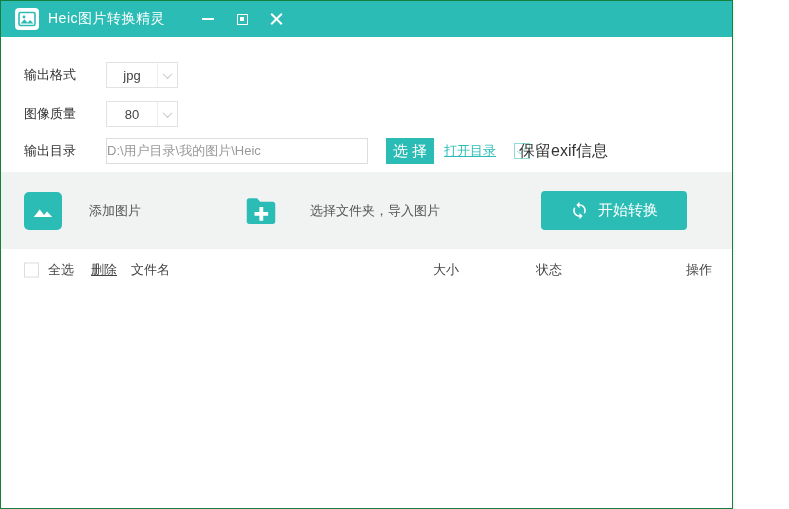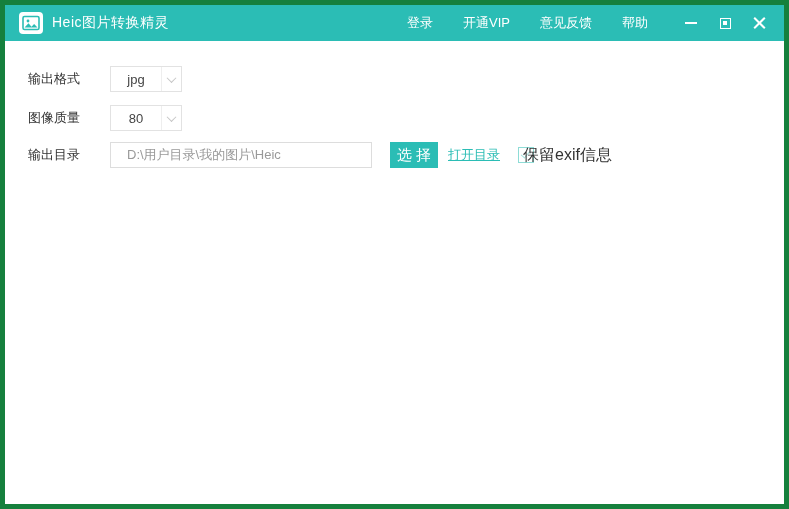--- a/index.html
+++ b/index.html
@@ -9,8 +9,8 @@
     background:#fff; width:789px; height:509px; overflow:hidden;
   }
   .window {
-    position:relative; width:789px; height:509px;
-    border:5px solid #15803d; background:#fff;
+    position:relative; width:733px; height:509px;
+    border:1px solid #15803d; background:#fff;
     box-shadow:0 2px 4px rgba(0,0,0,.12);
   }
   

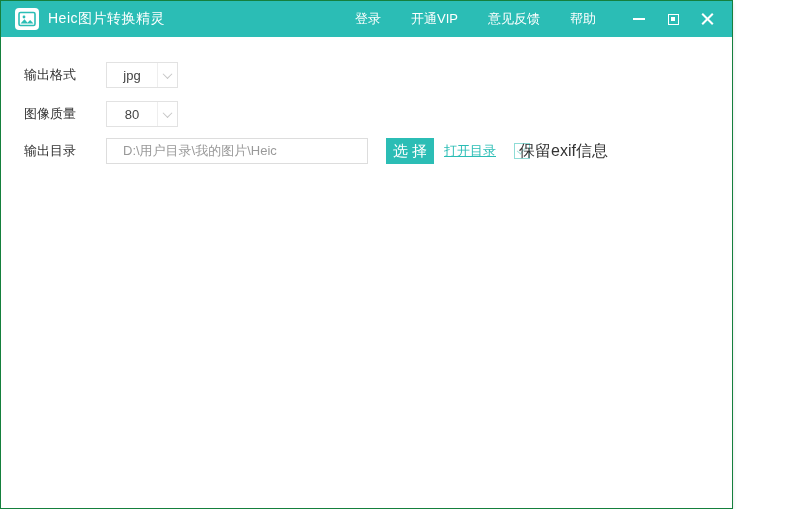--- a/index.html
+++ b/index.html
@@ -123,12 +123,6 @@
       <path d="M5.5 15.5l4-4.2 3 3.4 2.6-2.6 3.4 3.4z" style="fill:var(--accent)"></path>
     </svg>
     <span class="app-title">Heic图片转换精灵</span>
-    <div class="tb-menu">
-      <span class="tb-menu-item">登录</span>
-      <span class="tb-menu-item">开通VIP</span>
-      <span class="tb-menu-item">意见反馈</span>
-      <span class="tb-menu-item">帮助</span>
-    </div>
     <div class="win-controls">
       <span class="win-btn">
           <i class="glyph-min"></i>

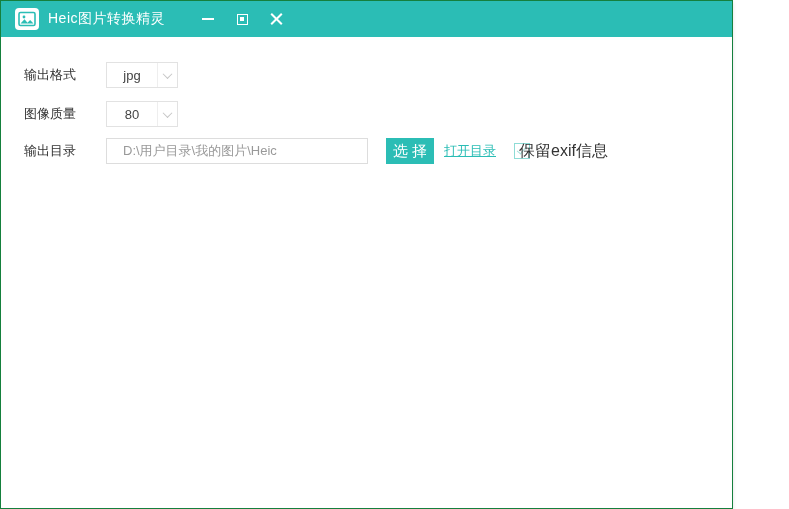--- a/index.html
+++ b/index.html
@@ -53,7 +53,7 @@
   }
   .dir-input {
     position:absolute; left:105px; width:262px; height:26px;
-    border:1px solid #ddd; padding:0 16px; font-size:13px; color:#999;
+    border:1px solid #ddd; padding:0 0; font-size:13px; color:#999;
     font-family:"Liberation Sans","DejaVu Sans",sans-serif; outline:none; background:#fff;
   }
   .choose-btn {

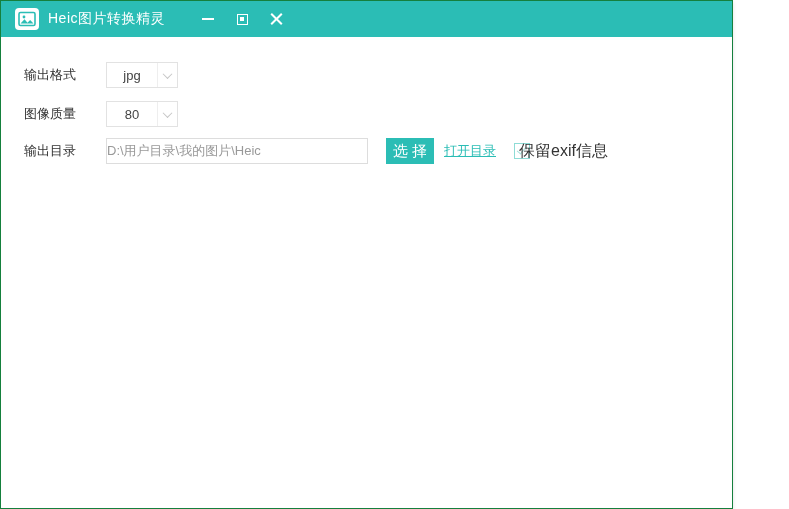--- a/index.html
+++ b/index.html
@@ -169,6 +169,31 @@
     <span class="exif-label">保留exif信息</span>
   </div>
 
+  <div class="action-band">
+    <div class="action-group group-add">
+      <span class="tile-icon">
+        <svg viewBox="0 0 24 24" width="26" height="26">
+            <path fill="#ffffff" d="M3.5 17.5l5.5-7 4 5.1 2.7-3.2 4.8 5.1z"></path>
+          </svg>
+      </span>
+      <span class="action-label">添加图片</span>
+    </div>
+    <div class="action-group group-folder">
+      <span class="folder-icon-wrap">
+        <svg viewBox="0 0 24 24" width="44" height="38">
+          <path style="fill:var(--accent)" d="M3 5.5c0-.8.7-1.5 1.5-1.5h5l2 2.2h8c.8 0 1.5.7 1.5 1.5v11c0 .8-.7 1.5-1.5 1.5h-15c-.8 0-1.5-.7-1.5-1.5v-13.2z"></path>
+          <path fill="#ffffff" d="M11 9.5h2.4v3.1h3.1V15h-3.1v3.1H11V15H7.9v-2.4H11V9.5z"></path>
+        </svg>
+      </span>
+      <span class="action-label">选择文件夹，导入图片</span>
+    </div>
+    <button class="start-btn">
+      <svg viewBox="0 0 24 24" width="19" height="19">
+        <path fill="#ffffff" d="M12 4V1L8 5l4 4V6c3.31 0 6 2.69 6 6 0 1.01-.25 1.97-.7 2.8l1.46 1.46A7.93 7.93 0 0 0 20 12c0-4.42-3.58-8-8-8zm0 14c-3.31 0-6-2.69-6-6 0-1.01.25-1.97.7-2.8L5.24 7.74A7.93 7.93 0 0 0 4 12c0 4.42 3.58 8 8 8v3l4-4-4-4v3z"></path>
+      </svg>
+      <span>开始转换</span>
+    </button>
+  </div>
 
 
   <div class="file-list"></div>

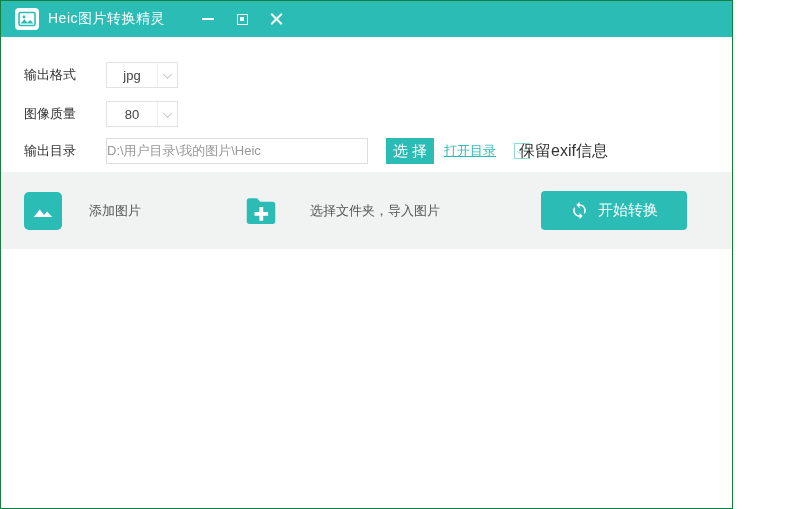--- a/index.html
+++ b/index.html
@@ -195,6 +195,15 @@
     </button>
   </div>
 
+  <div class="table-header">
+    <span class="selall-check"></span>
+    <span class="cell h-selall">全选</span>
+    <span class="cell h-delete">删除</span>
+    <span class="cell h-filename">文件名</span>
+    <span class="cell h-size">大小</span>
+    <span class="cell h-status">状态</span>
+    <span class="cell h-operation">操作</span>
+  </div>
 
   <div class="file-list"></div>
 

